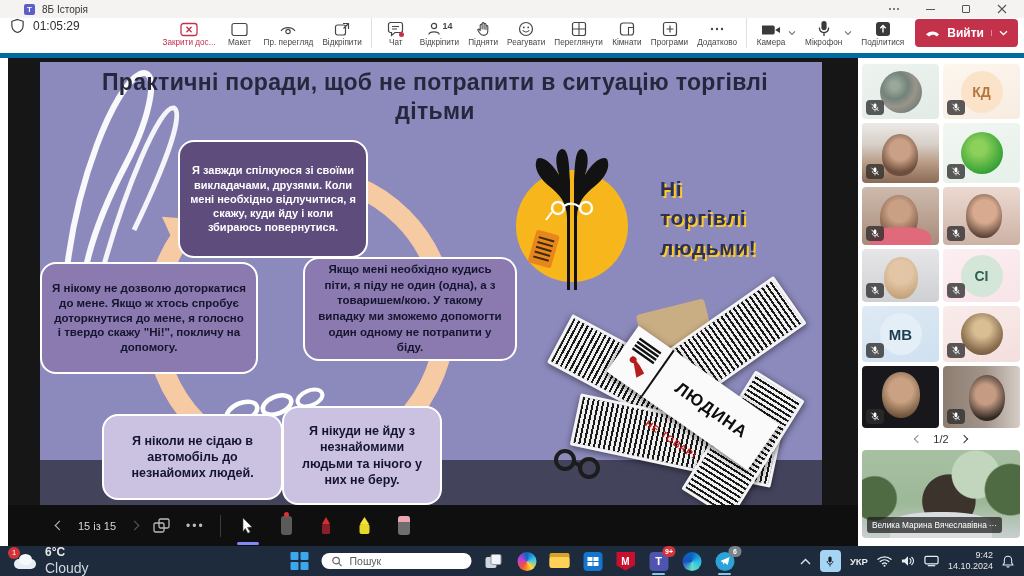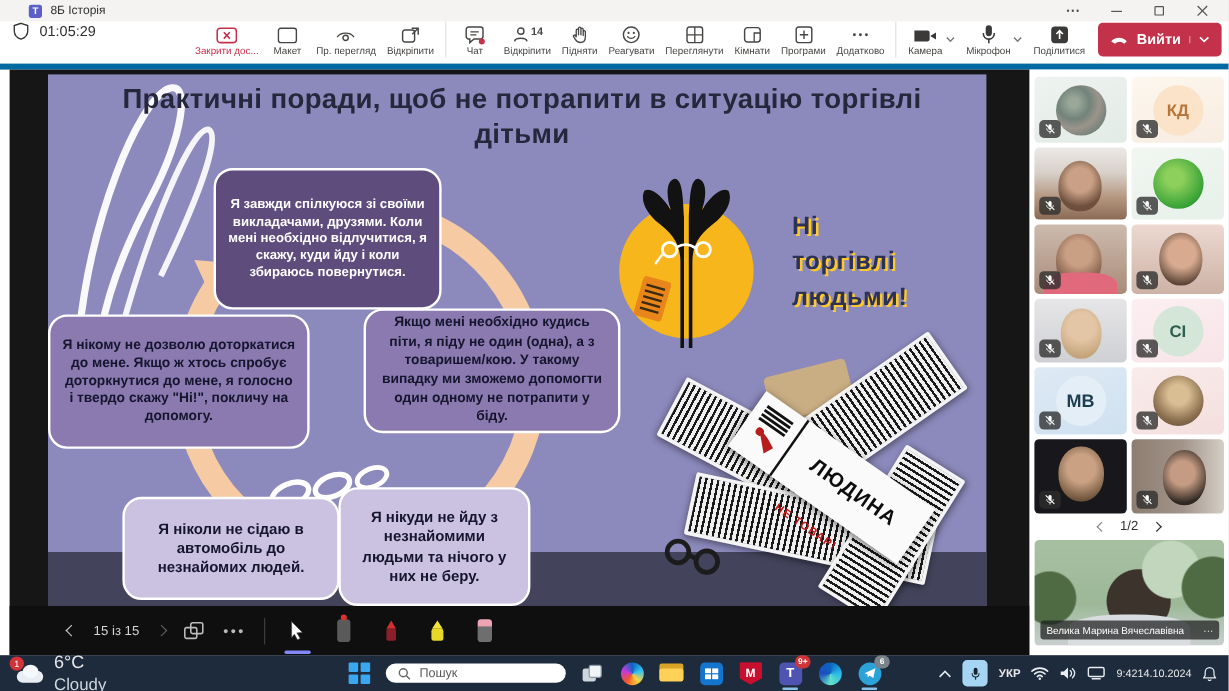--- a/index.html
+++ b/index.html
@@ -121,7 +121,7 @@
     radial-gradient(circle at 55% 58%,#3c332c 26%,transparent 27%),
     linear-gradient(180deg,#a8c0a2 0%,#9cb897 60%,#c9cfd0 100%)}
   .presenter .shoulders{position:absolute;left:18%;bottom:0;width:64%;height:26px;background:#d9dde0;border-radius:45% 45% 0 0}
-  .name-chip{position:absolute;left:5px;bottom:5px;max-width:150px;background:rgba(28,28,28,.72);color:#fff;font-size:8.3px;padding:3px 5px;border-radius:3px;white-space:nowrap;display:flex;gap:16px;align-items:center}
+  .name-chip{position:absolute;left:5px;bottom:5px;max-width:150px;background:rgba(28,28,28,.72);color:#fff;font-size:8.3px;padding:3px 5px;border-radius:3px;white-space:nowrap;display:flex;gap:2px;align-items:center}
 
   
   .taskbar{position:absolute;left:0;top:546px;width:1024px;height:30px;background:#1d2b3c;display:flex;align-items:center;color:#e8e8e8}

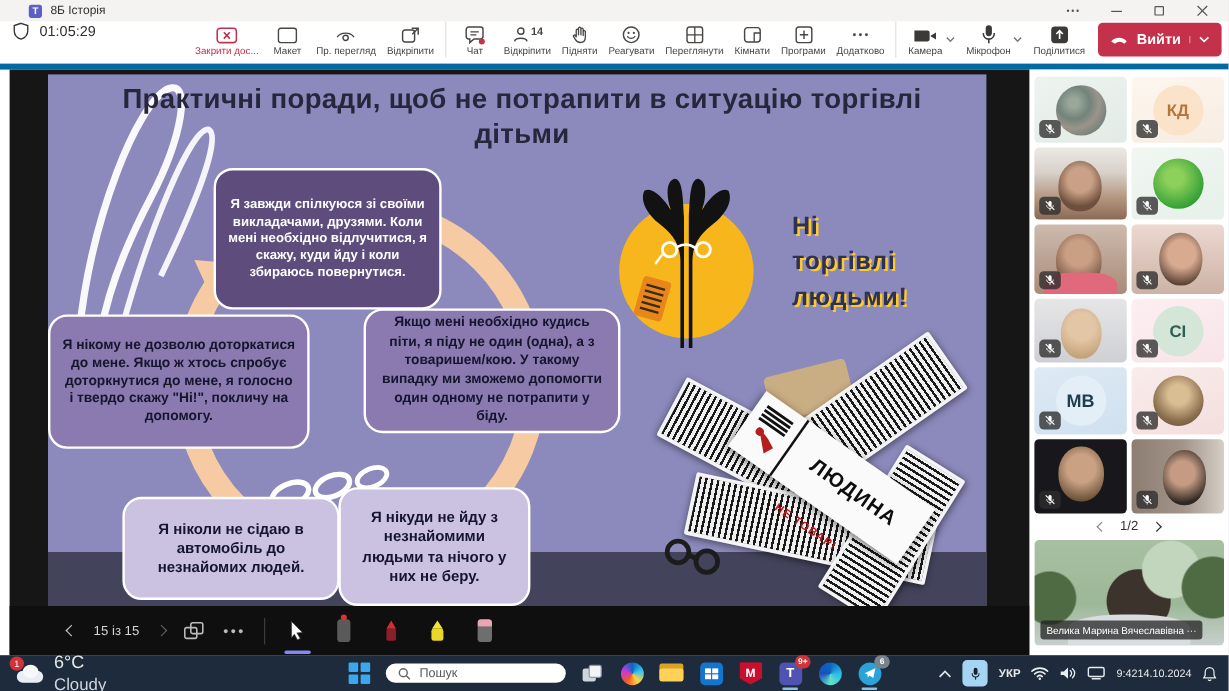--- a/index.html
+++ b/index.html
@@ -131,7 +131,7 @@
   .cloud .c2{position:absolute;left:7px;bottom:5px;width:13px;height:11px;border-radius:50%;background:#f6f9fc}
   .wbadge{position:absolute;top:-5px;left:-4px;min-width:12px;height:12px;border-radius:7px;background:#d13438;color:#fff;font-size:7.5px;display:flex;align-items:center;justify-content:center;padding:0 2px}
   .wtxt{display:flex;flex-direction:column;line-height:1.15}
-  .wtemp{font-size:15px;font-weight:400}
+  .wtemp{font-size:12px;font-weight:700}
   .wdesc{font-size:14px;color:#cfd6dd}
   .tb-center{position:absolute;left:50%;transform:translateX(-50%);display:flex;align-items:center;gap:11px;height:100%}
   .app{position:relative;width:22px;height:22px;display:flex;align-items:center;justify-content:center}

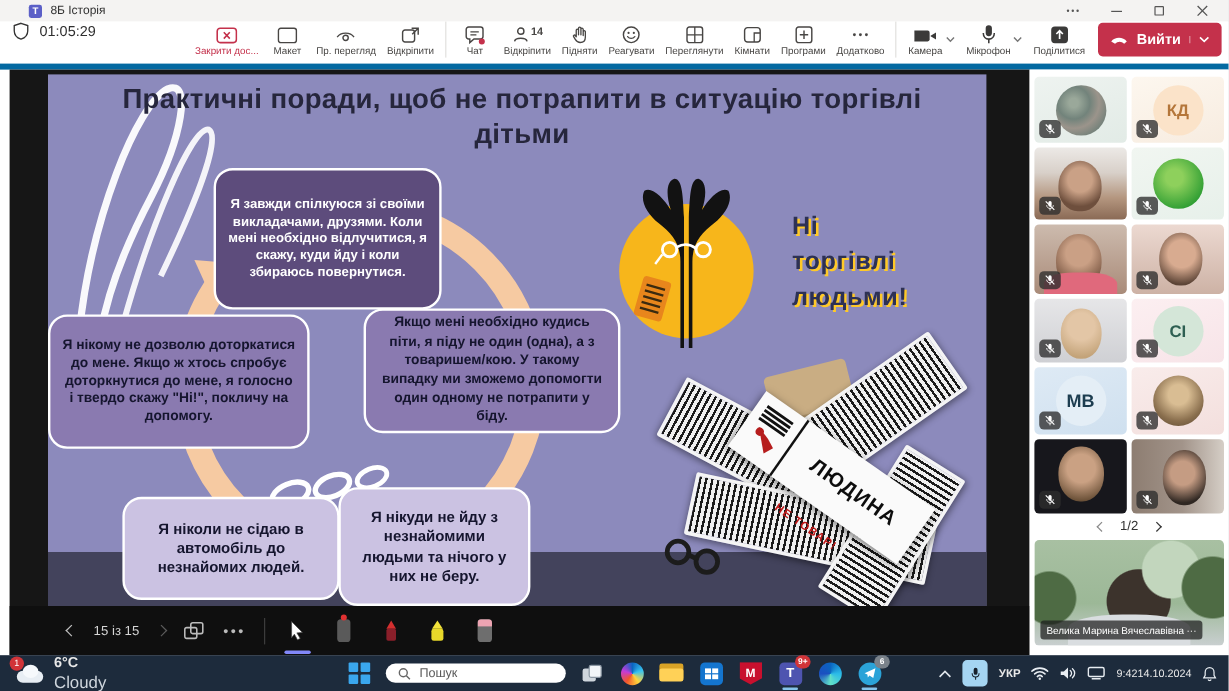--- a/index.html
+++ b/index.html
@@ -158,7 +158,7 @@
   .tray{margin-left:auto;display:flex;align-items:center;gap:9px;padding-right:10px}
   .mic-chip{width:21px;height:22px;background:#a5d5f2;border-radius:4px;display:flex;align-items:center;justify-content:center}
   .lang{font-size:9.5px;font-weight:700}
-  .clock{display:flex;flex-direction:row;align-items:center;line-height:1.2;font-size:9px}
+  .clock{display:flex;flex-direction:column;align-items:flex-end;line-height:1.2;font-size:9px}
 </style>
 </head>
 <body>

